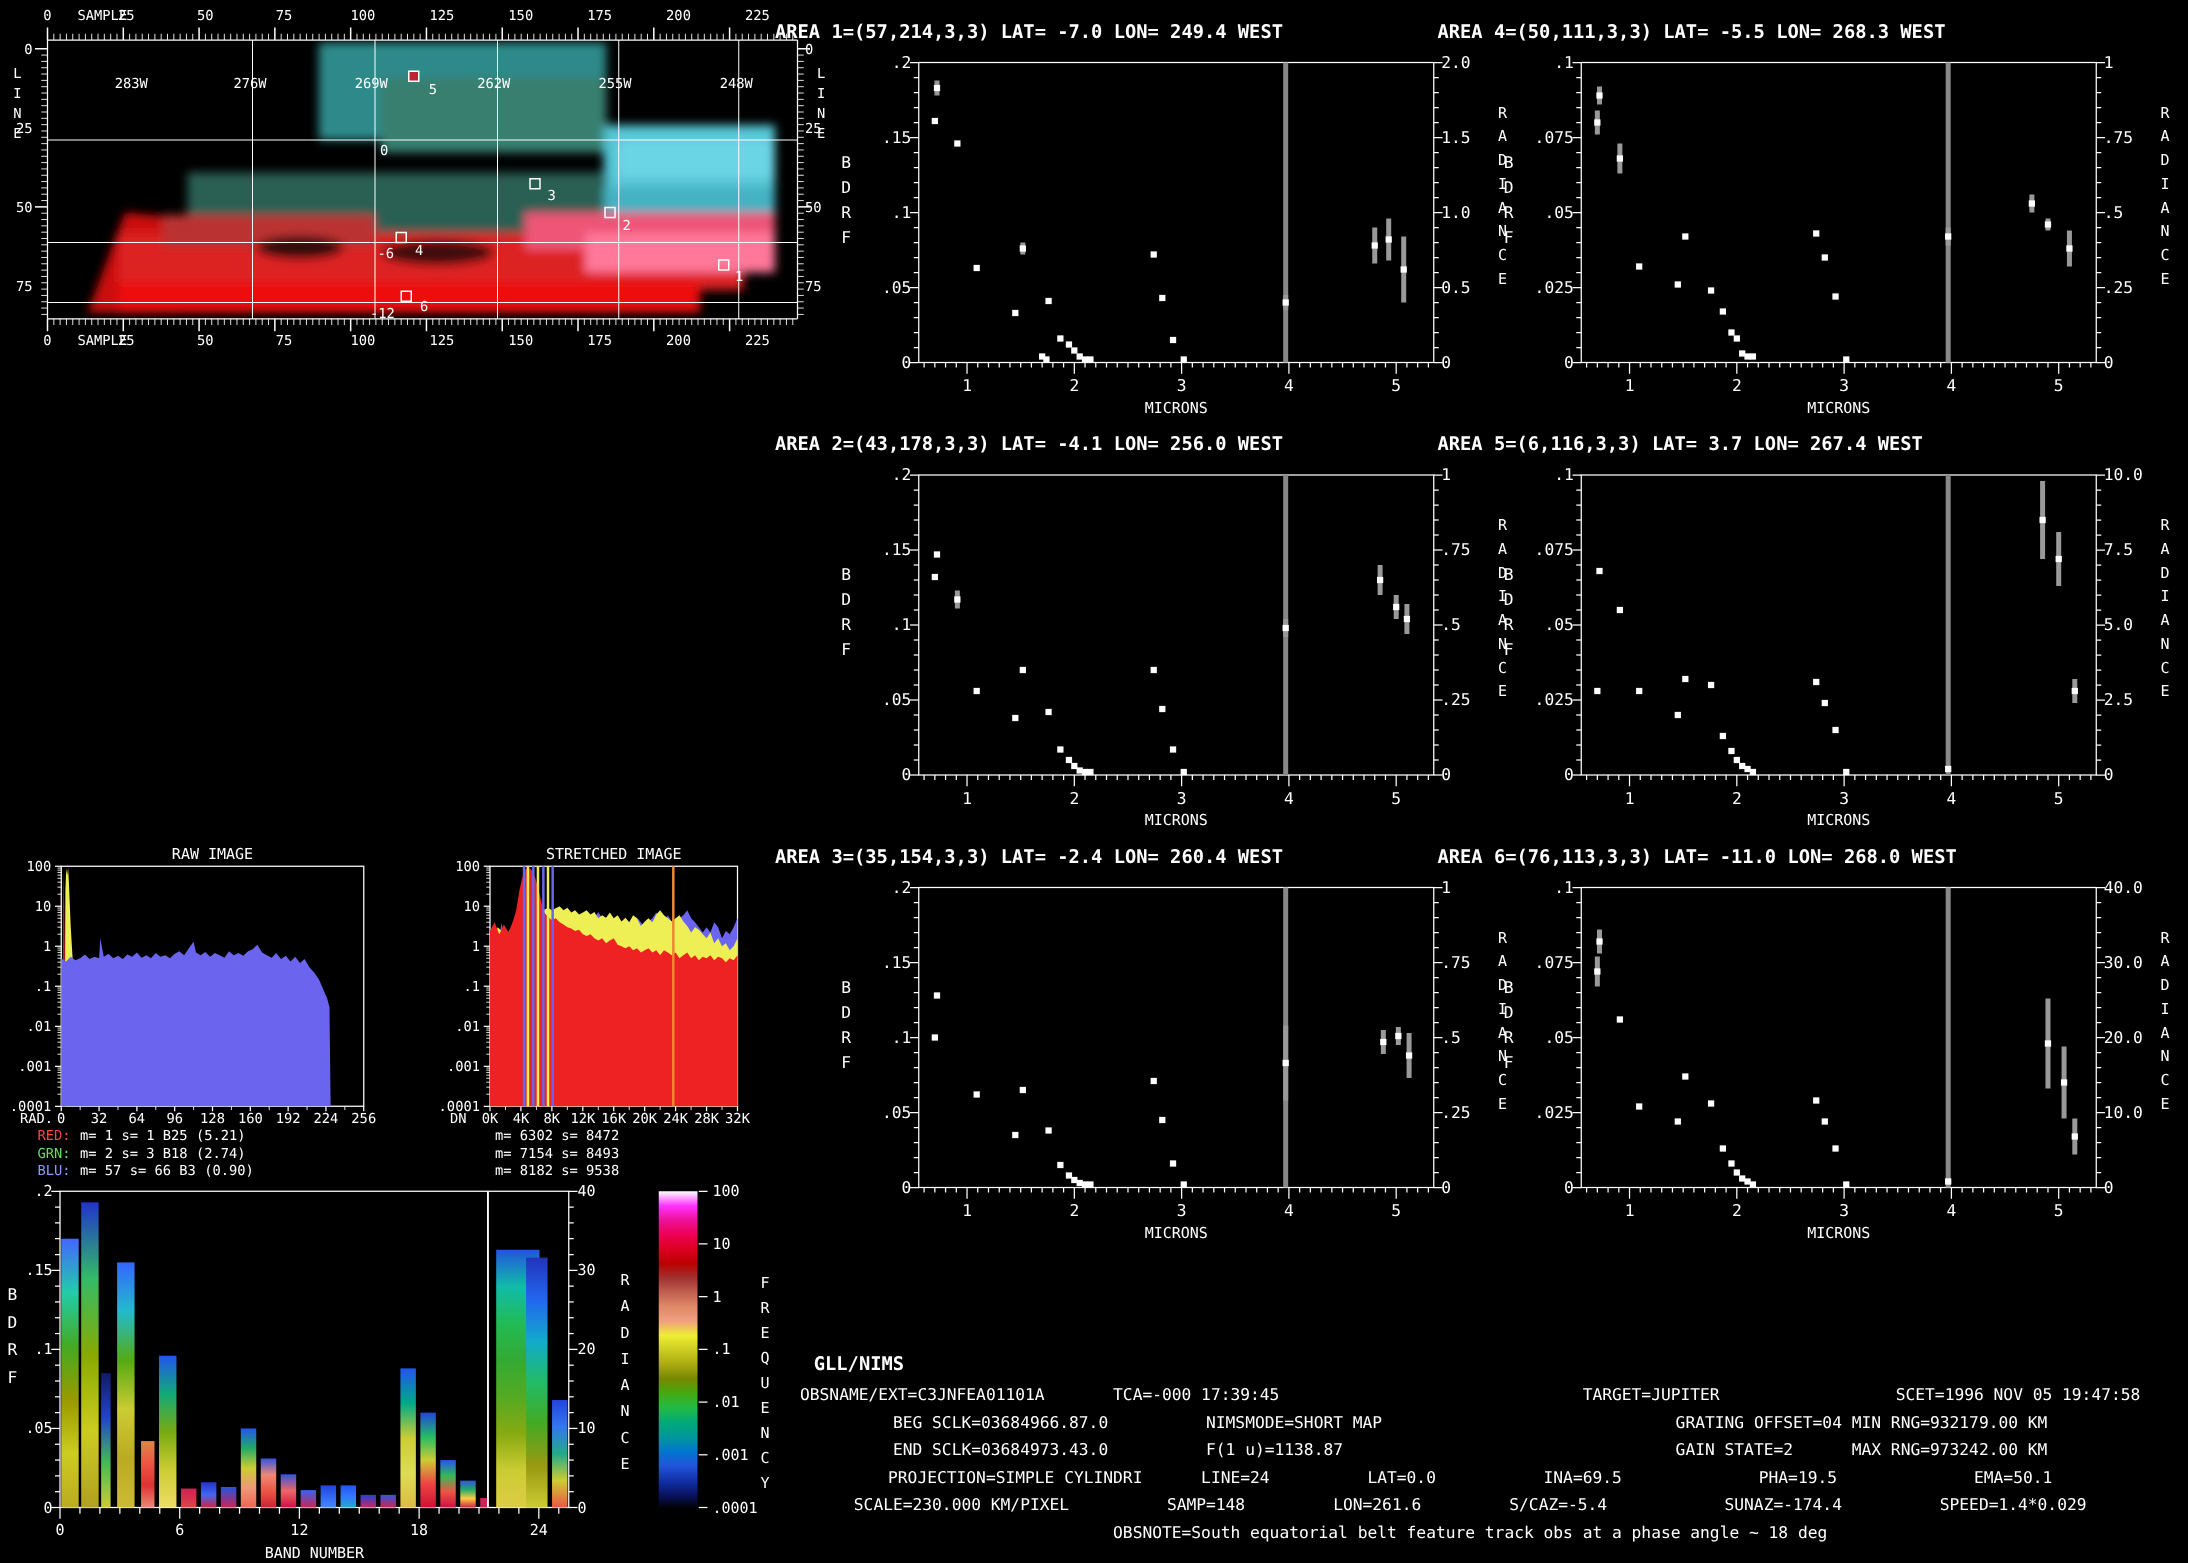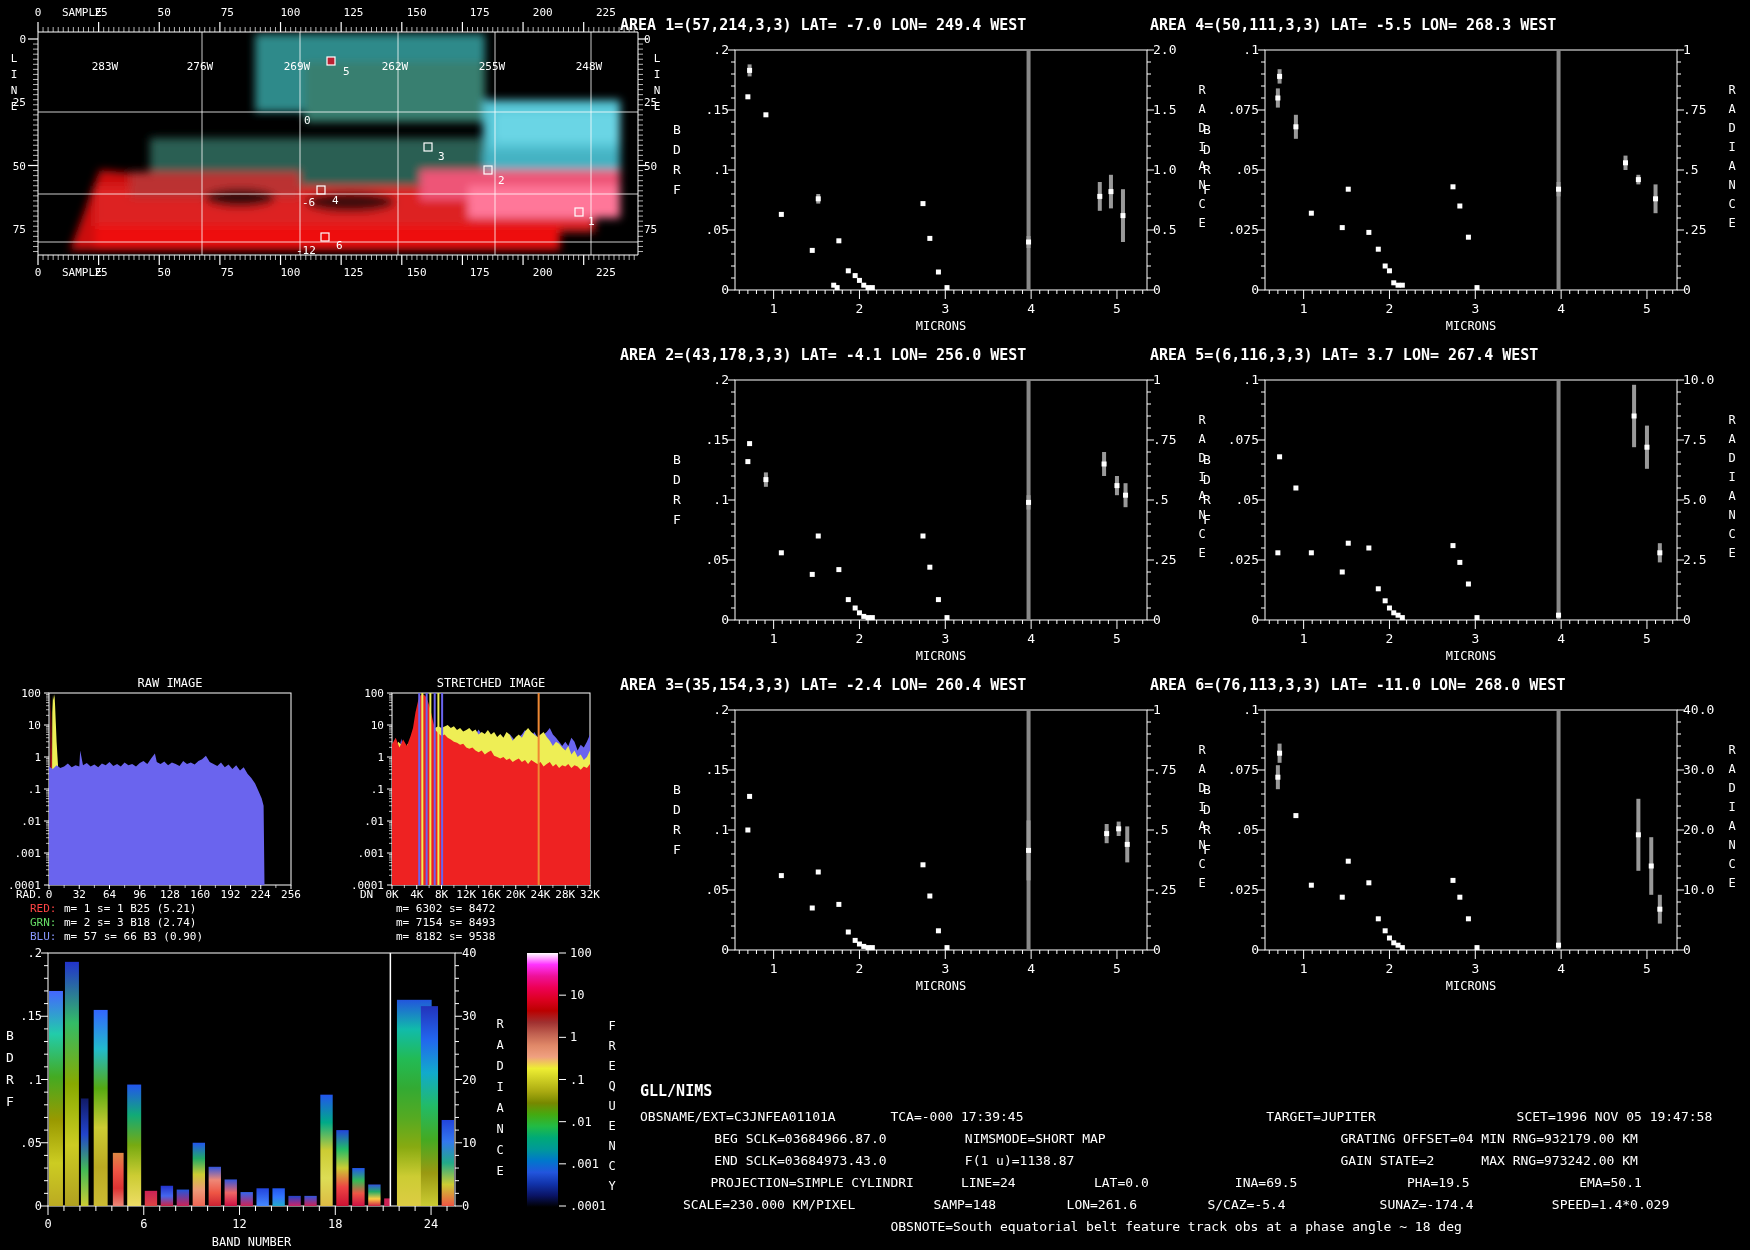--- a/index.html
+++ b/index.html
@@ -6,7 +6,7 @@
   #root{position:relative;width:1750px;height:1250px;background:#000;overflow:hidden;
         font-family:"DejaVu Sans Mono",monospace;color:#fff;}
   svg{position:absolute;left:0;top:0;}
-  .abs{position:absolute;}
+  .abs{position:absolute;margin-left:11px;}
   #gll-title{font-family:"DejaVu Sans Mono",monospace;font-weight:bold;font-size:15px;color:#fff;}
   #meta-lines{font-family:"DejaVu Sans Mono",monospace;font-size:13px;line-height:22px;
               color:#fff;white-space:pre;margin:0;text-align:center;}

